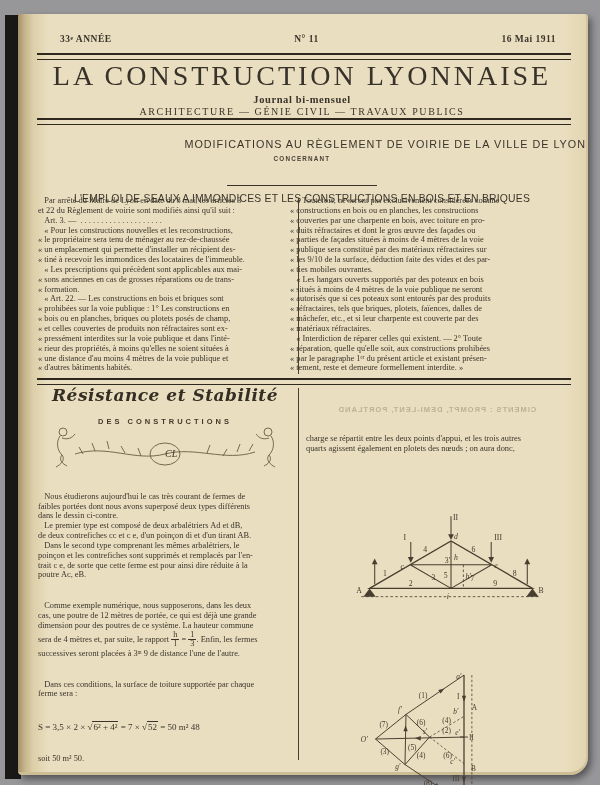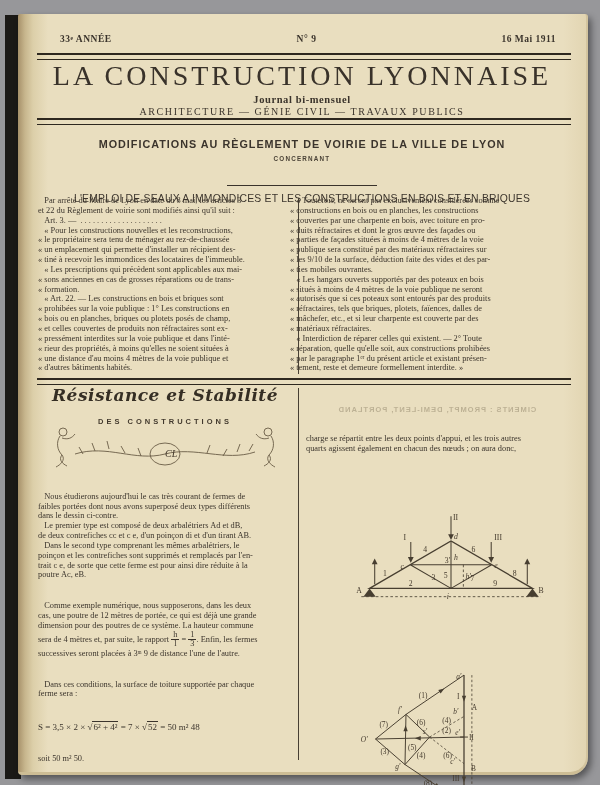--- a/index.html
+++ b/index.html
@@ -72,7 +72,7 @@
 
     <div class="abs mast-row">
       <span>33ᵉ ANNÉE</span>
-      <span>N° 9</span>
+      <span>N° 11</span>
       <span>16 Mai 1911</span>
     </div>
     <div class="abs rule-dbl r1"></div>

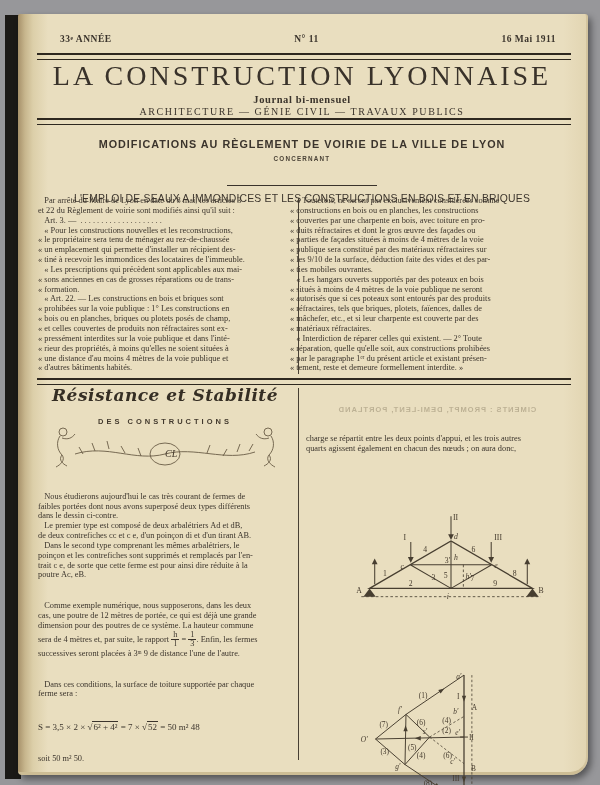--- a/index.html
+++ b/index.html
@@ -22,8 +22,8 @@
   .mast-sub{top:80px;left:0;width:100%;text-align:center;font-size:10.5px;font-weight:bold;letter-spacing:.6px;}
   .mast-tag{top:92px;left:0;width:100%;text-align:center;font-size:10px;letter-spacing:1.6px;white-space:nowrap;}
   
-  .h2a{top:124px;left:0;width:100%;text-align:center;font-family:"Liberation Sans",sans-serif;
-    font-weight:bold;font-size:10.8px;letter-spacing:1px;white-space:nowrap;}
+  .h2a{top:124px;left:0;width:100%;text-align:right;font-family:"Liberation Sans",sans-serif;
+    font-weight:normal;font-size:10.8px;letter-spacing:1px;white-space:nowrap;}
   .h2b{top:141px;left:0;width:100%;text-align:center;font-family:"Liberation Sans",sans-serif;
     font-weight:bold;font-size:6.3px;letter-spacing:1.2px;color:#4a4236;}
   .h2c{top:151px;left:0;width:100%;text-align:center;font-family:"Liberation Sans",sans-serif;

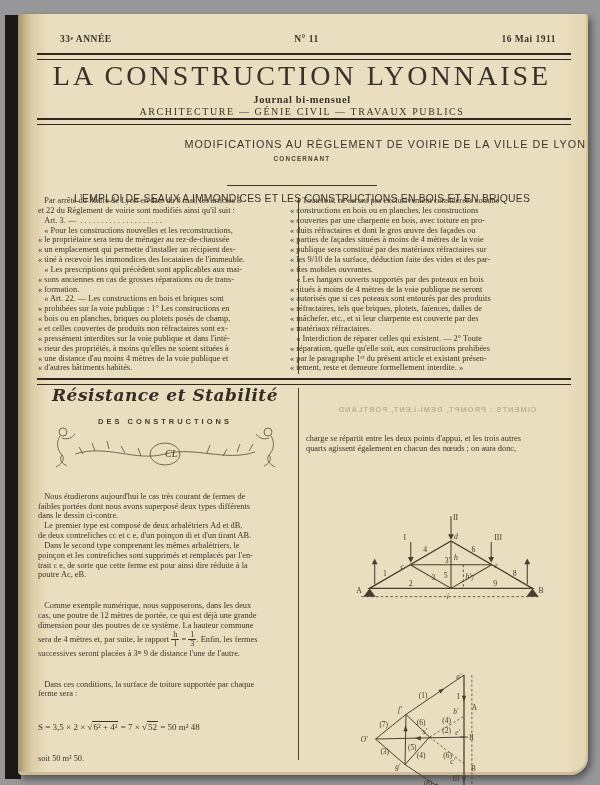--- a/index.html
+++ b/index.html
@@ -181,7 +181,7 @@
     <div class="abs bodytext c4">
       <div class="bleed">CIMENTS : PROMPT, DEMI-LENT, PORTLAND</div>
       <div class="p">charge se répartit entre les deux points d'appui, et les trois autres
-quarts agissent également en chacun des nœuds ; on aura donc,</div>
+quarts agissent également en plotets des nœuds ; on aura donc,</div>
 
       
       <div class="truss-wrap">

